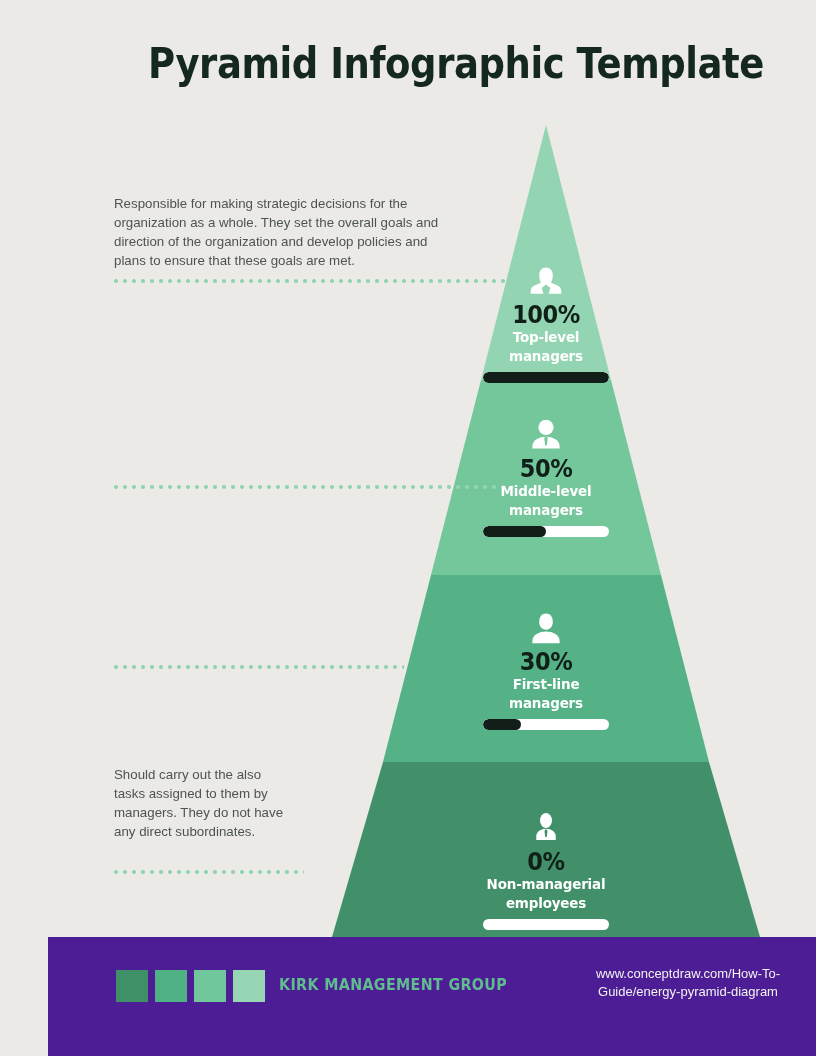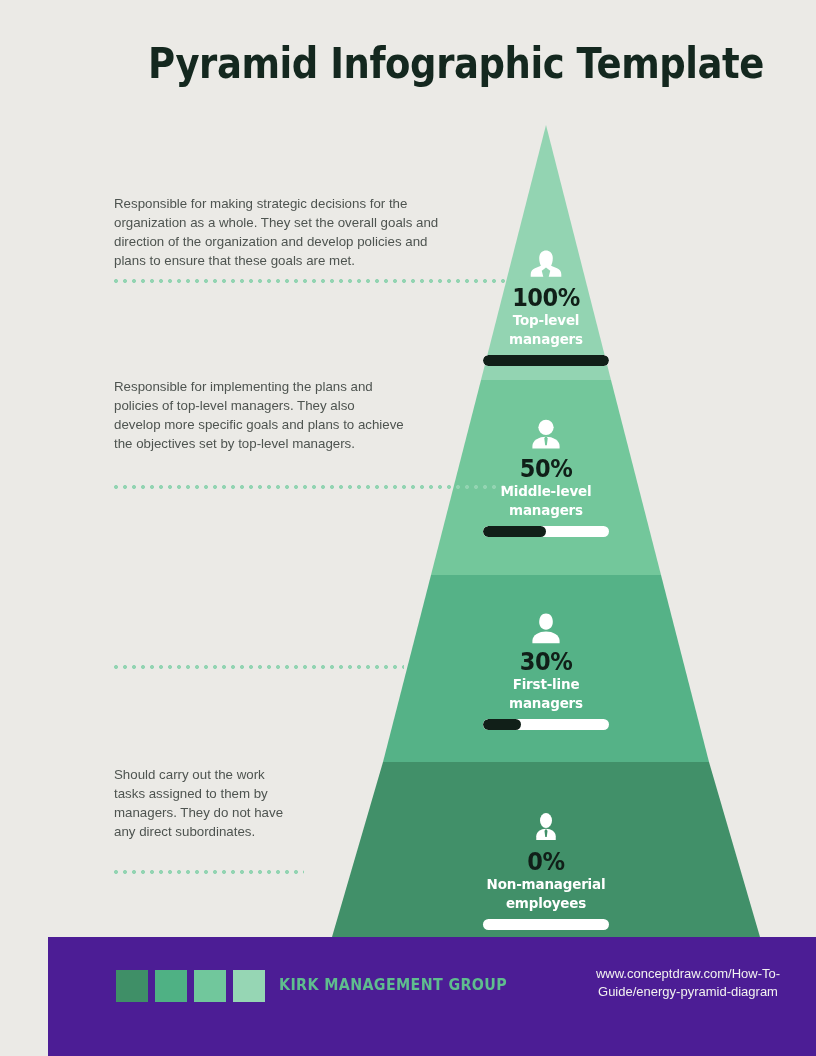--- a/index.html
+++ b/index.html
@@ -131,7 +131,7 @@
     border-radius: 6px;
   }
 
-  .t1 { top: 244px; }
+  .t1 { top: 261px; }
   .t2 { top: 415px; }
   .t3 { top: 608px; text-align: center; }
   .t4 { top: 808px; }

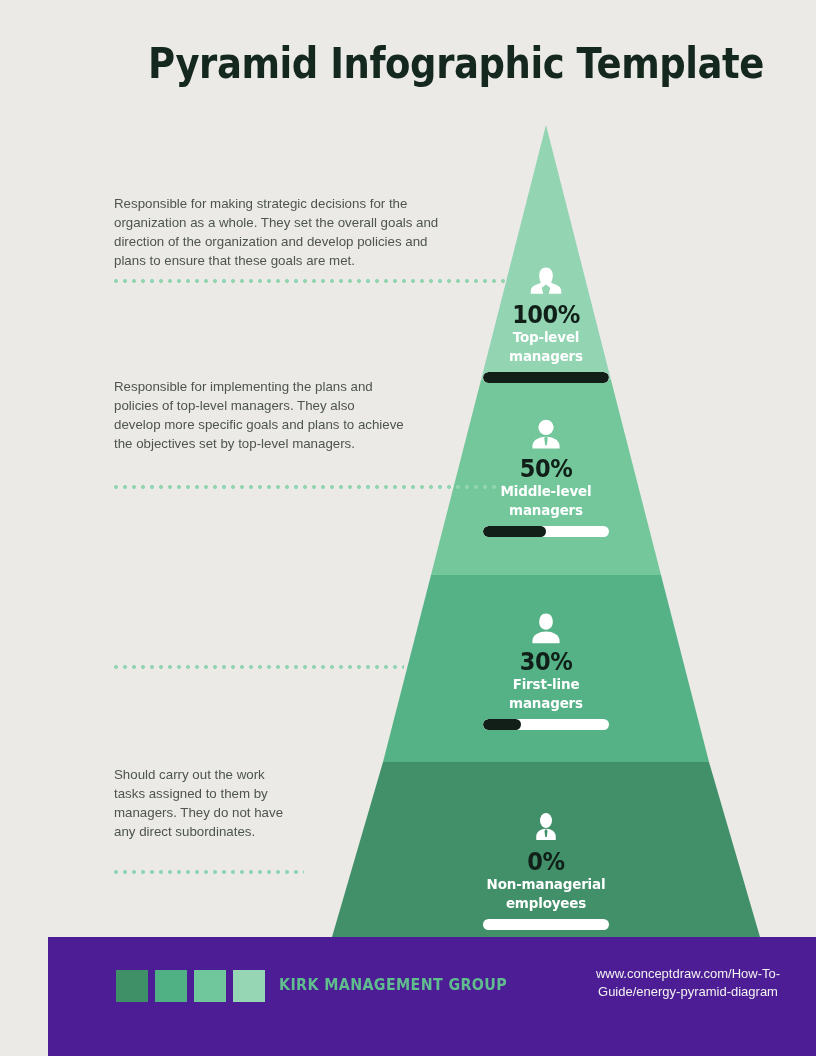--- a/index.html
+++ b/index.html
@@ -204,9 +204,6 @@
   </div>
   <div class="dotline l1"></div>
 
-  <div class="desc d2" style="width:290px;">
-    <p>Responsible for implementing the plans and policies of top-level managers. They also develop more specific goals and plans to achieve the objectives set by top-level managers.</p>
-  </div>
   <div class="dotline l2"></div>
 
   <div class="dotline l3"></div>

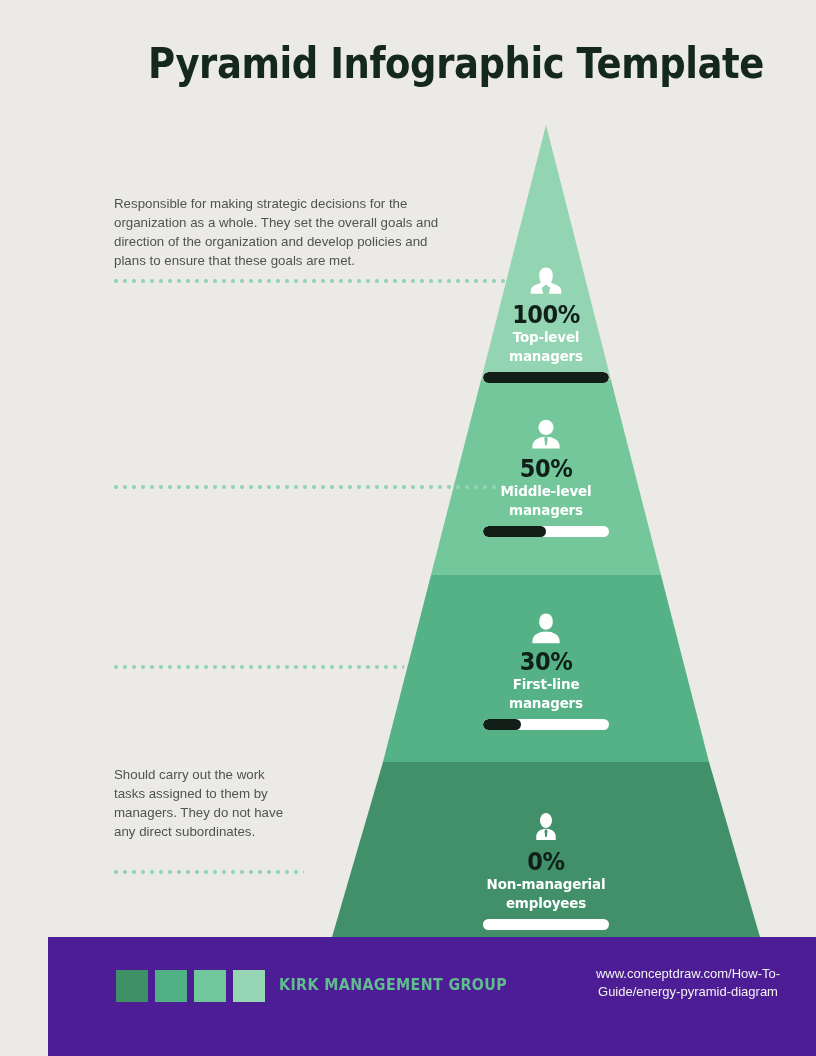--- a/index.html
+++ b/index.html
@@ -209,7 +209,7 @@
   <div class="dotline l3"></div>
 
   <div class="desc d4" style="width:175px;">
-    <p>Should carry out the work tasks assigned to them by managers. They do not have any direct subordinates.</p>
+    <p>Should carry out the also tasks assigned to them by managers. They do not have any direct subordinates.</p>
   </div>
   <div class="dotline l4"></div>
 

